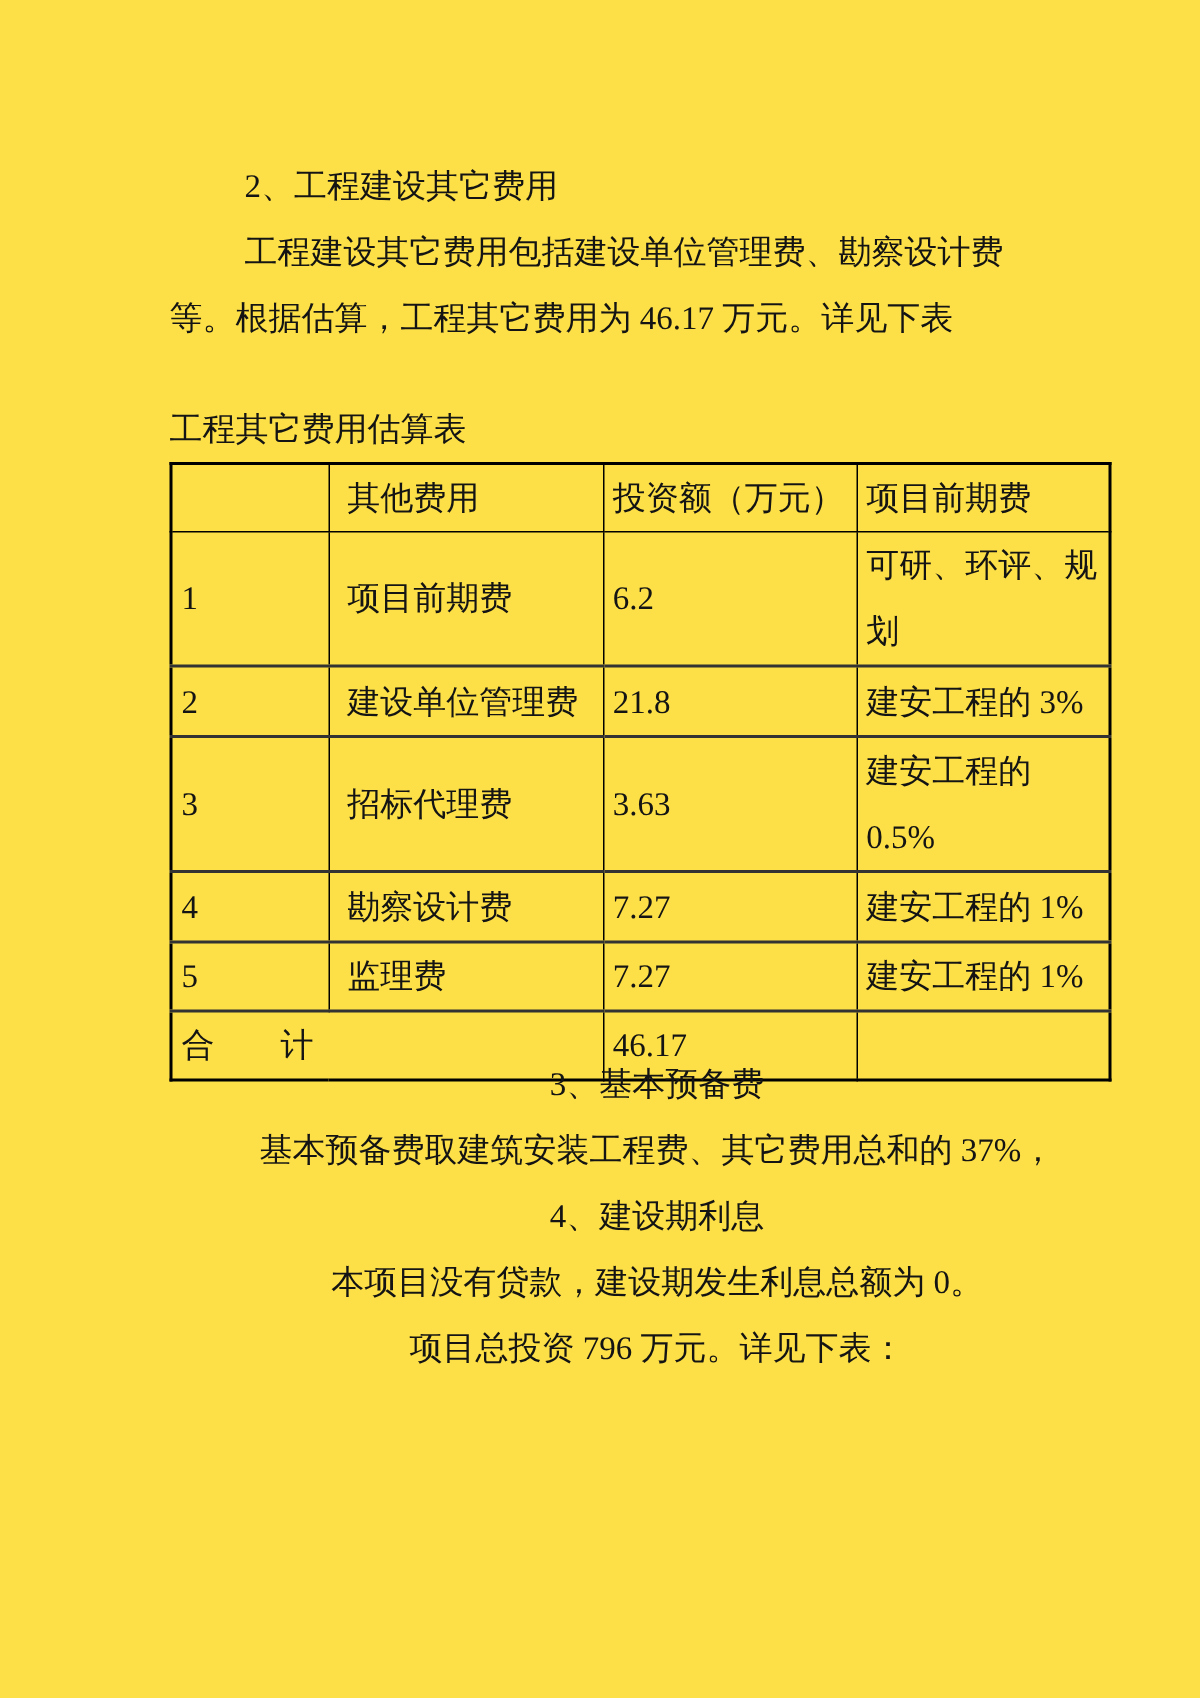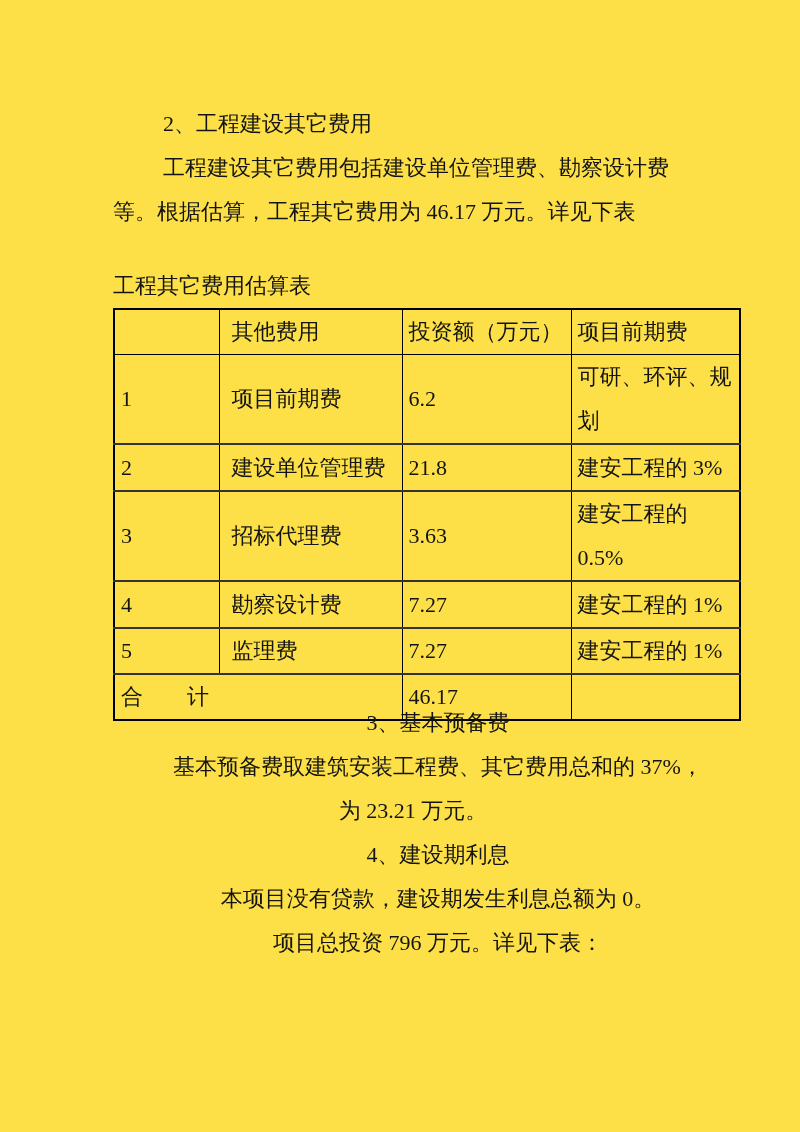--- a/index.html
+++ b/index.html
@@ -138,7 +138,6 @@
   <div class="block after-block">
     <div class="line indent">3、基本预备费</div>
     <div class="line indent">基本预备费取建筑安装工程费、其它费用总和的 37%，</div>
-    <div class="line">为 23.21 万元。</div>
     <div class="line indent">4、建设期利息</div>
     <div class="line indent">本项目没有贷款，建设期发生利息总额为 0。</div>
     <div class="line indent">项目总投资 796 万元。详见下表：</div>

